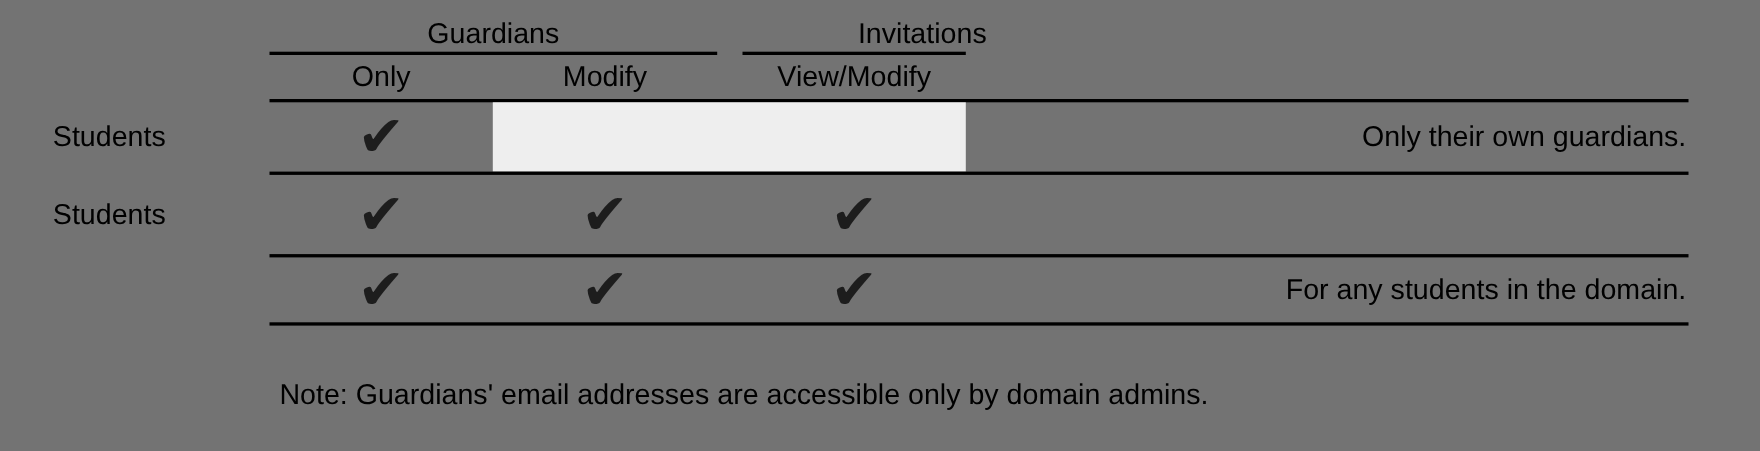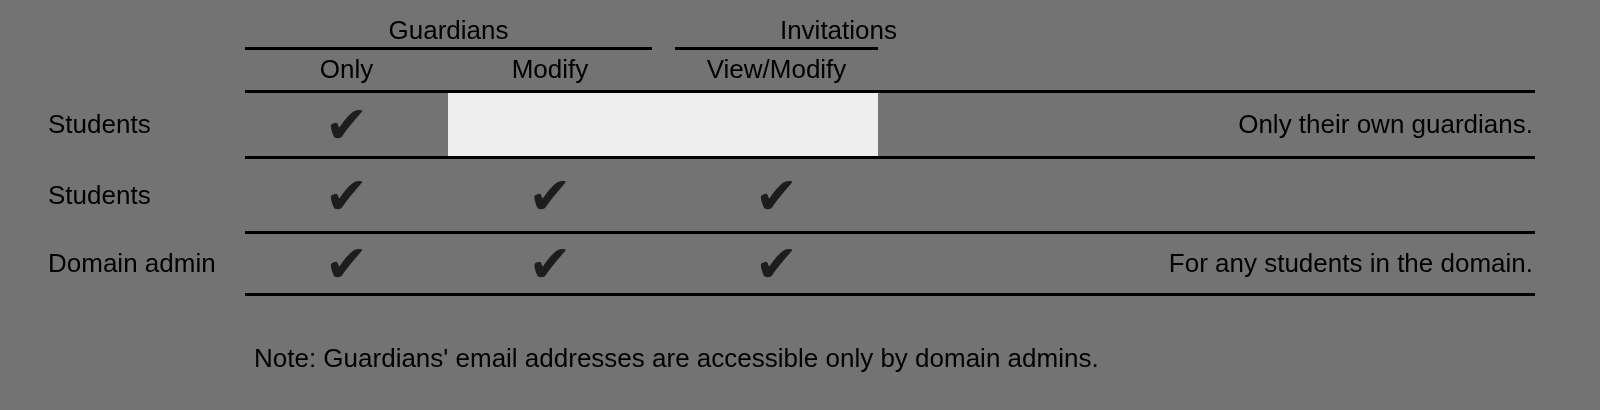--- a/index.html
+++ b/index.html
@@ -125,7 +125,6 @@
   <div class="rule" style="left:245px; top:231px; width:1290px;"></div>
 
   <div class="row" style="top:234px; height:59px;">
-    <div class="cell row-label">Domain admin</div>
     <div class="cell check-view">
         <span class="check">✔</span>
       </div>

